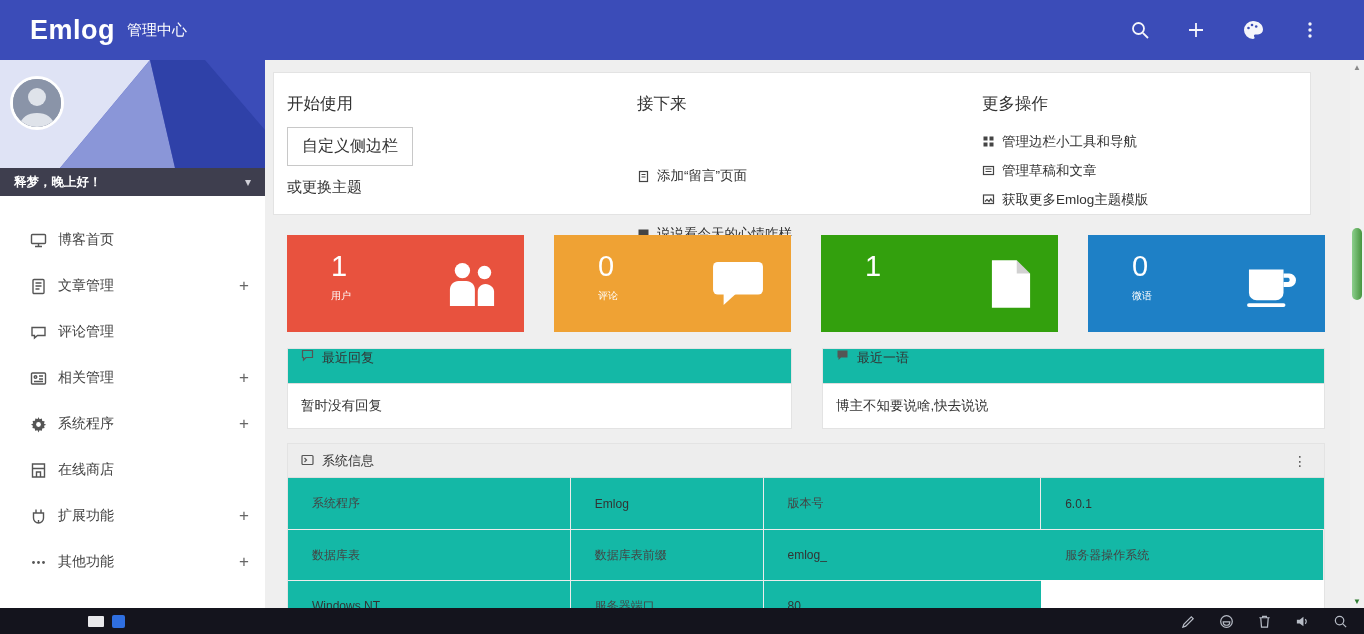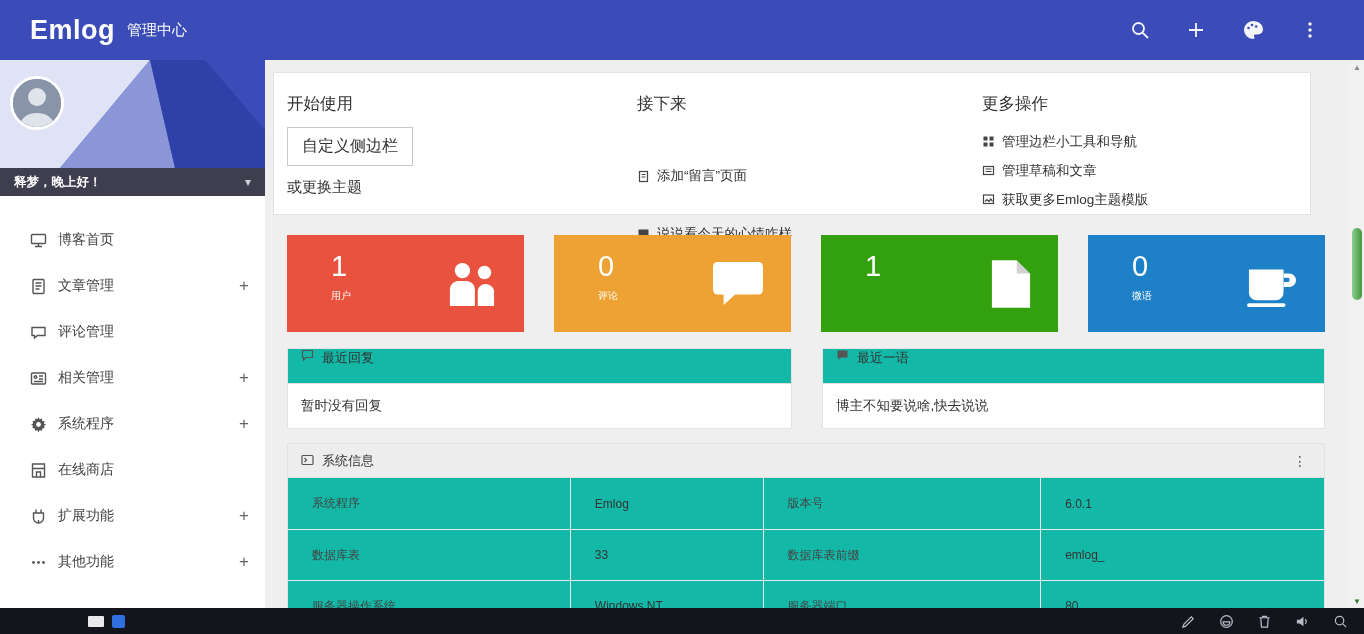--- a/index.html
+++ b/index.html
@@ -381,7 +381,6 @@
       <div class="sys-cell first-row sys-val">6.0.1</div>
 
       <div class="sys-cell sep">数据库表</div>
-      <div class="sys-cell sep sys-val">33</div>
       <div class="sys-cell sep">数据库表前缀</div>
       <div class="sys-cell sys-val">emlog_</div>
 

